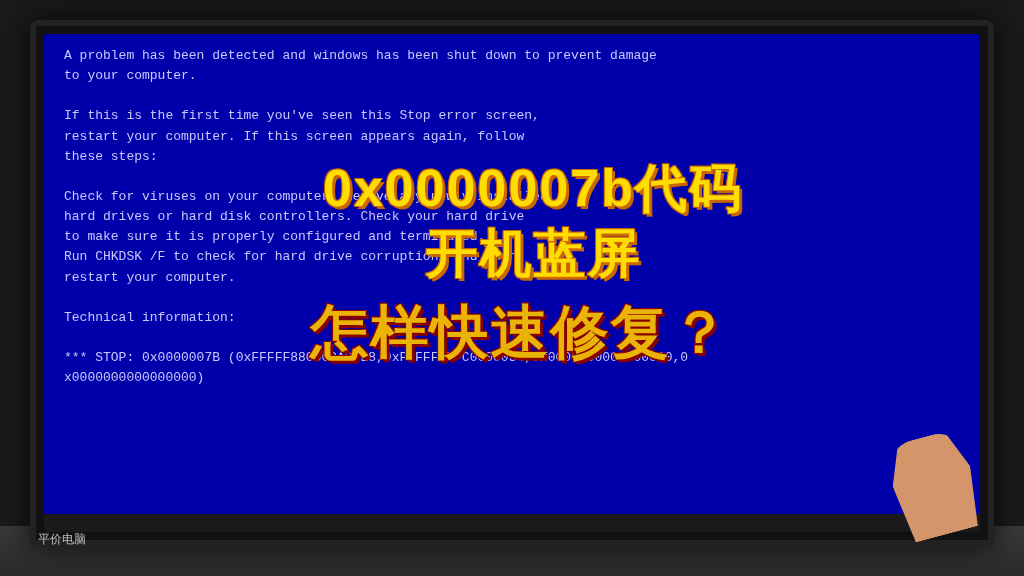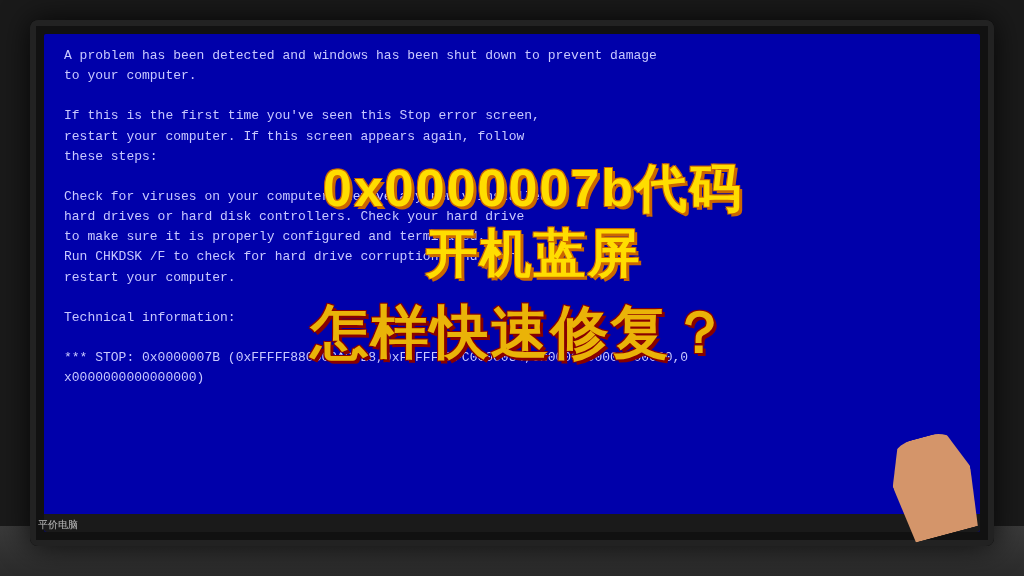--- a/index.html
+++ b/index.html
@@ -130,10 +130,10 @@
     
     .bottom-label {
       position: absolute;
-      bottom: 44px;
+      bottom: 28px;
       left: 38px;
       color: #ffffff;
-      font-size: 10px;
+      font-size: 12px;
       font-family: 'Microsoft YaHei', Arial, sans-serif;
       opacity: 0.7;
     }

